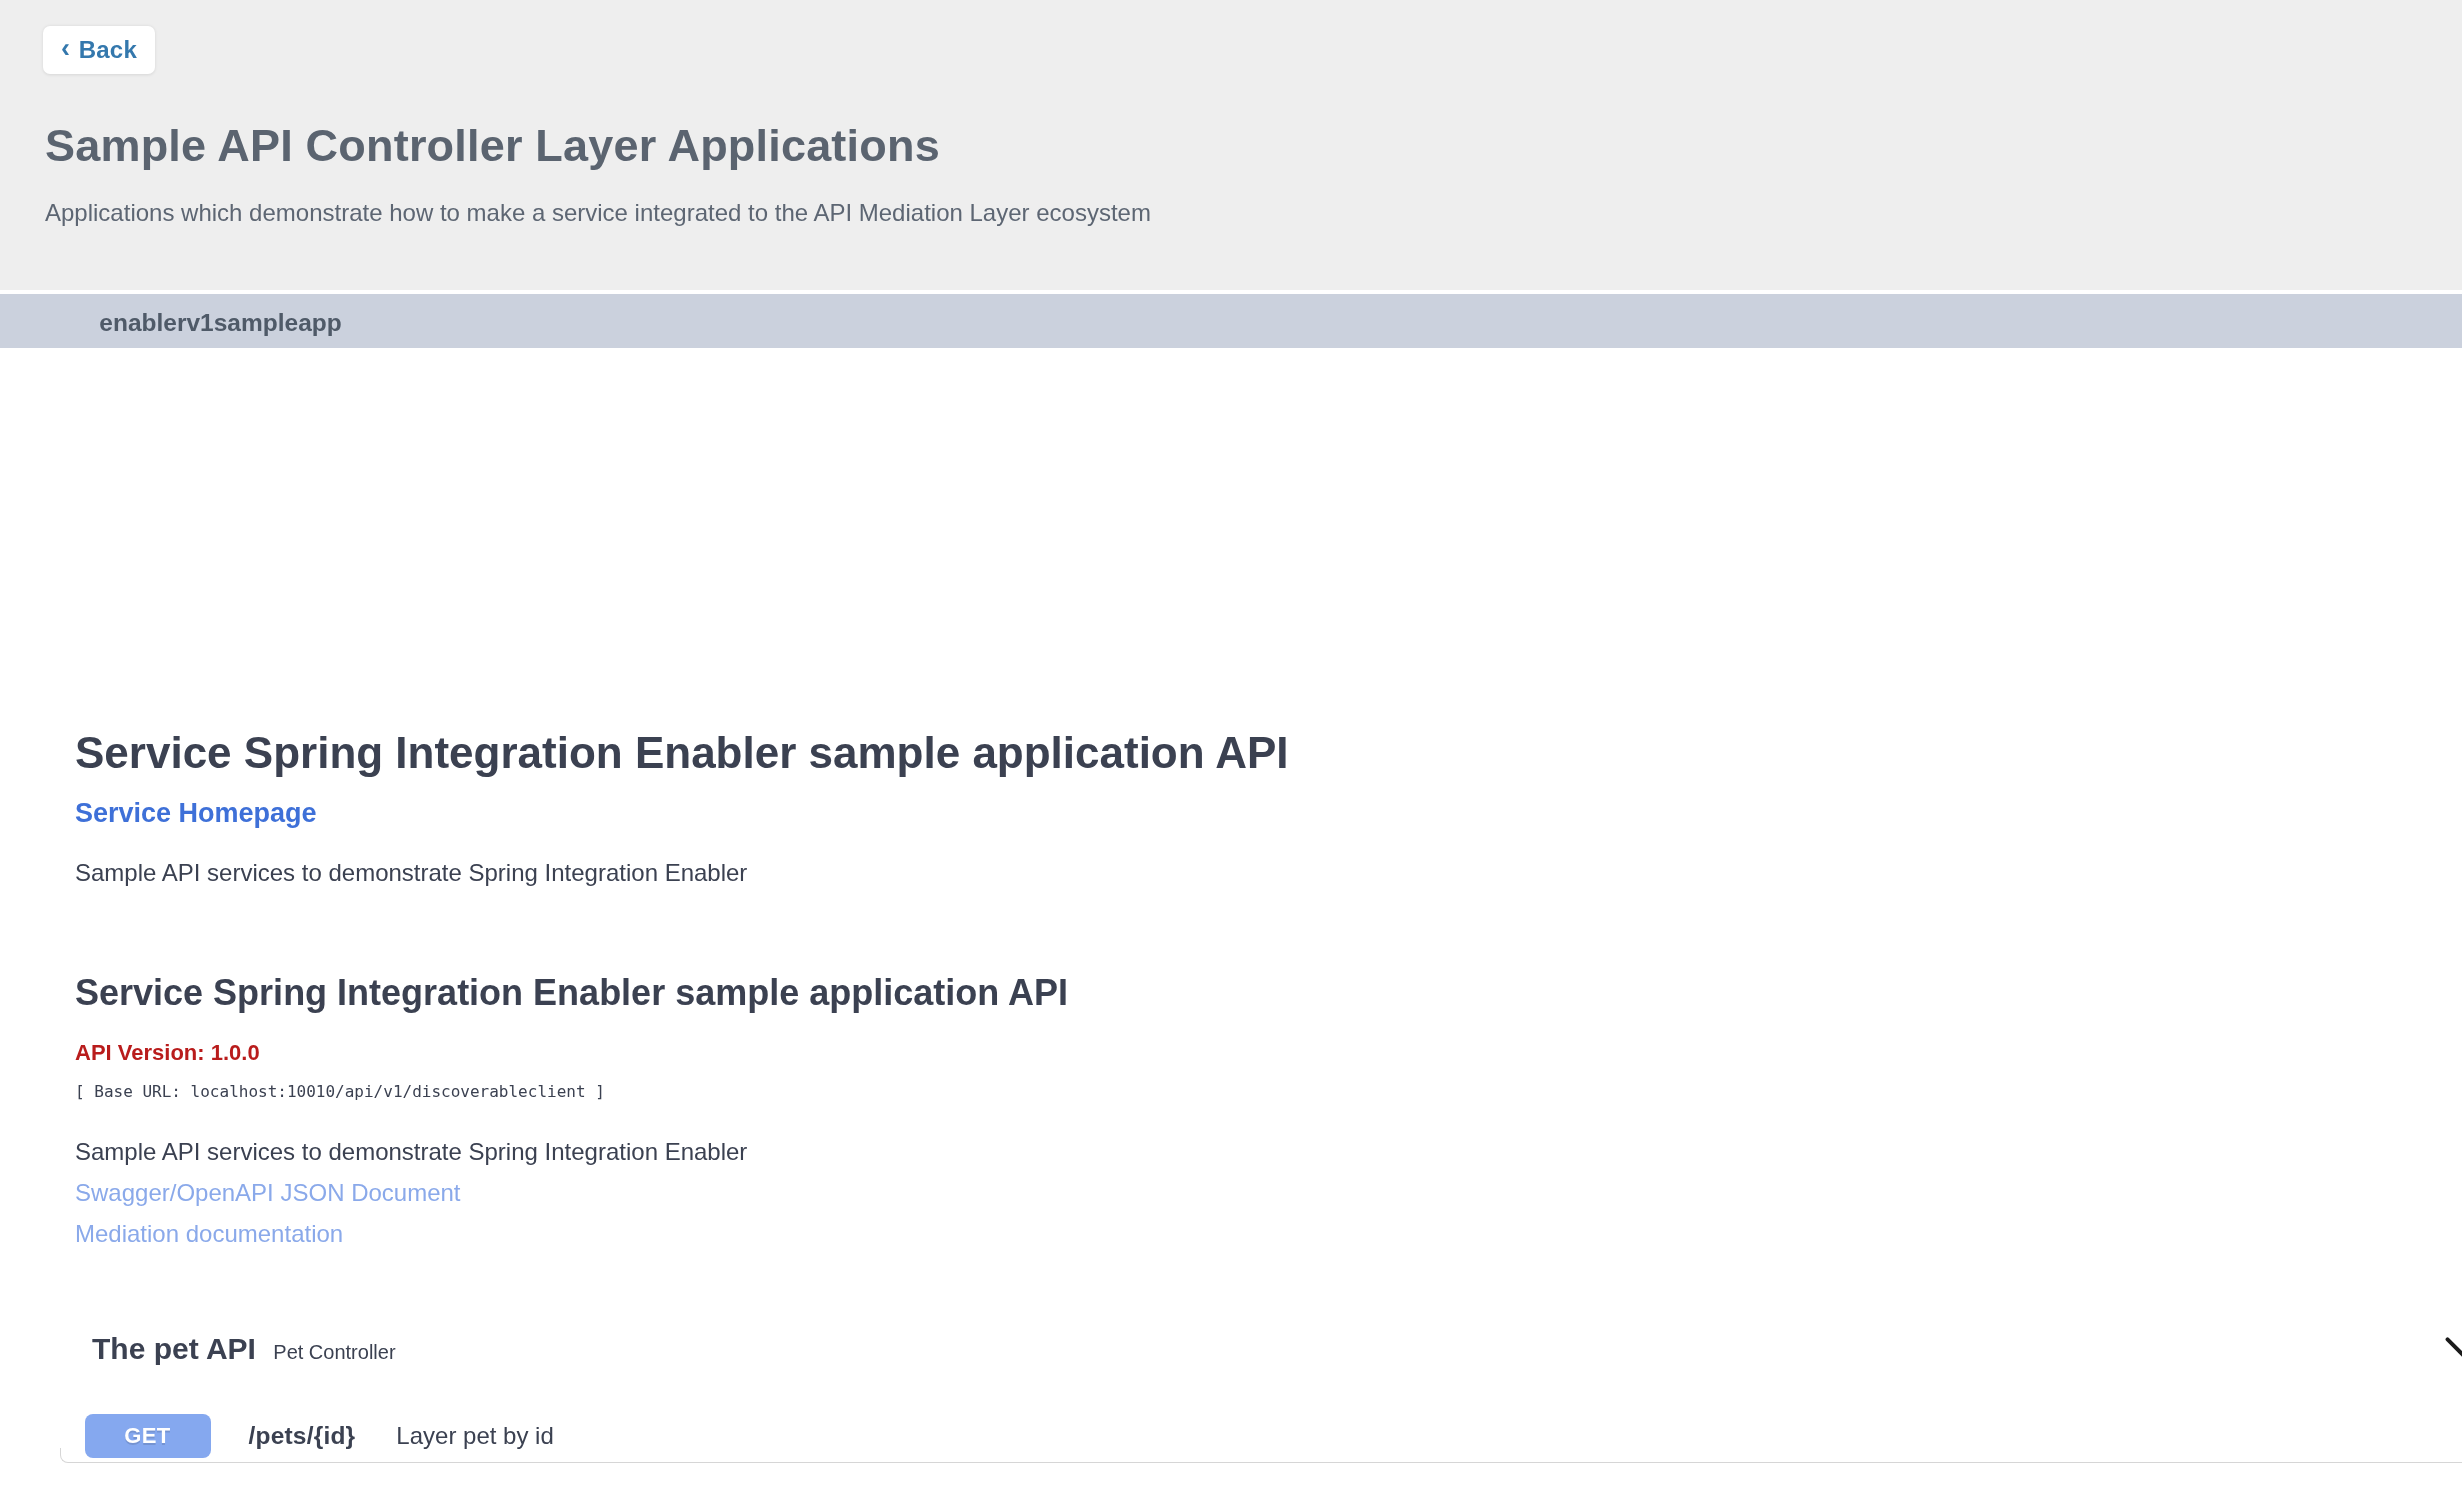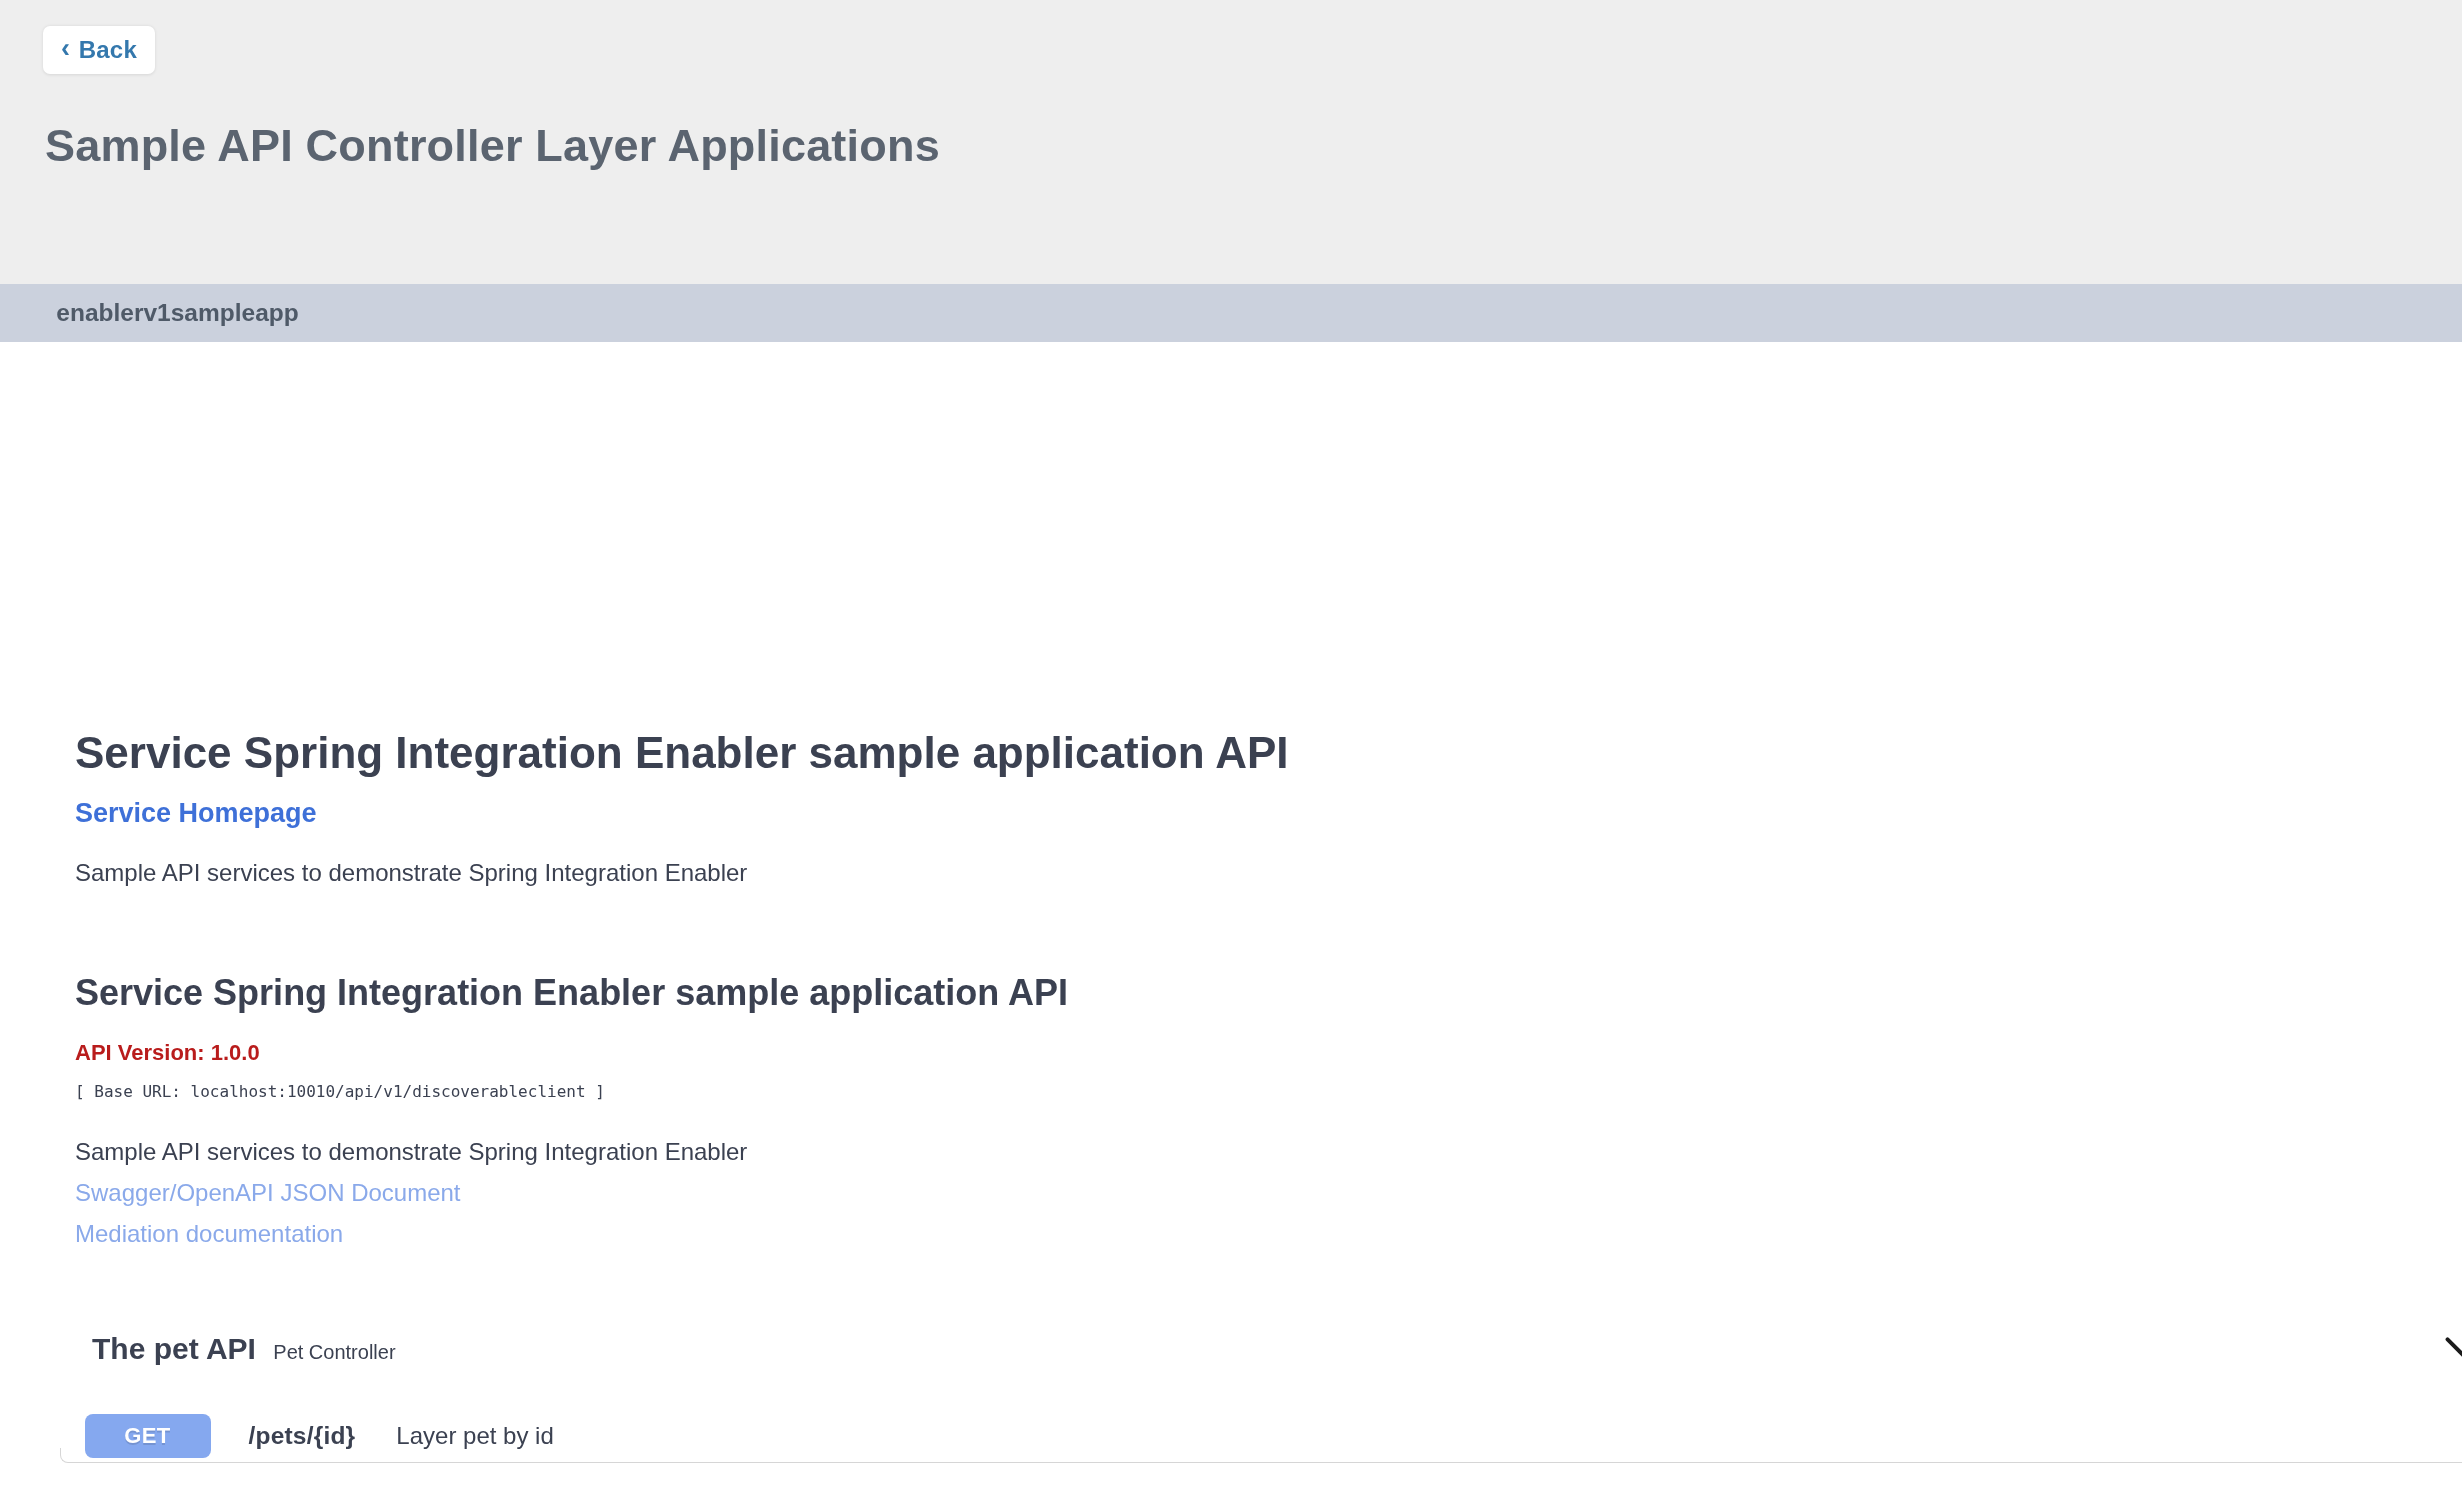--- a/index.html
+++ b/index.html
@@ -139,6 +139,7 @@
     <span class="lbl">Back</span>
   </button>
   <h1 class="page-title">Sample API Controller Layer Applications</h1>
+  <p class="page-subtitle">Applications which demonstrate how to make a service integrated to the API Mediation Layer ecosystem</p>
 </div>
 
 <div class="tabbar">

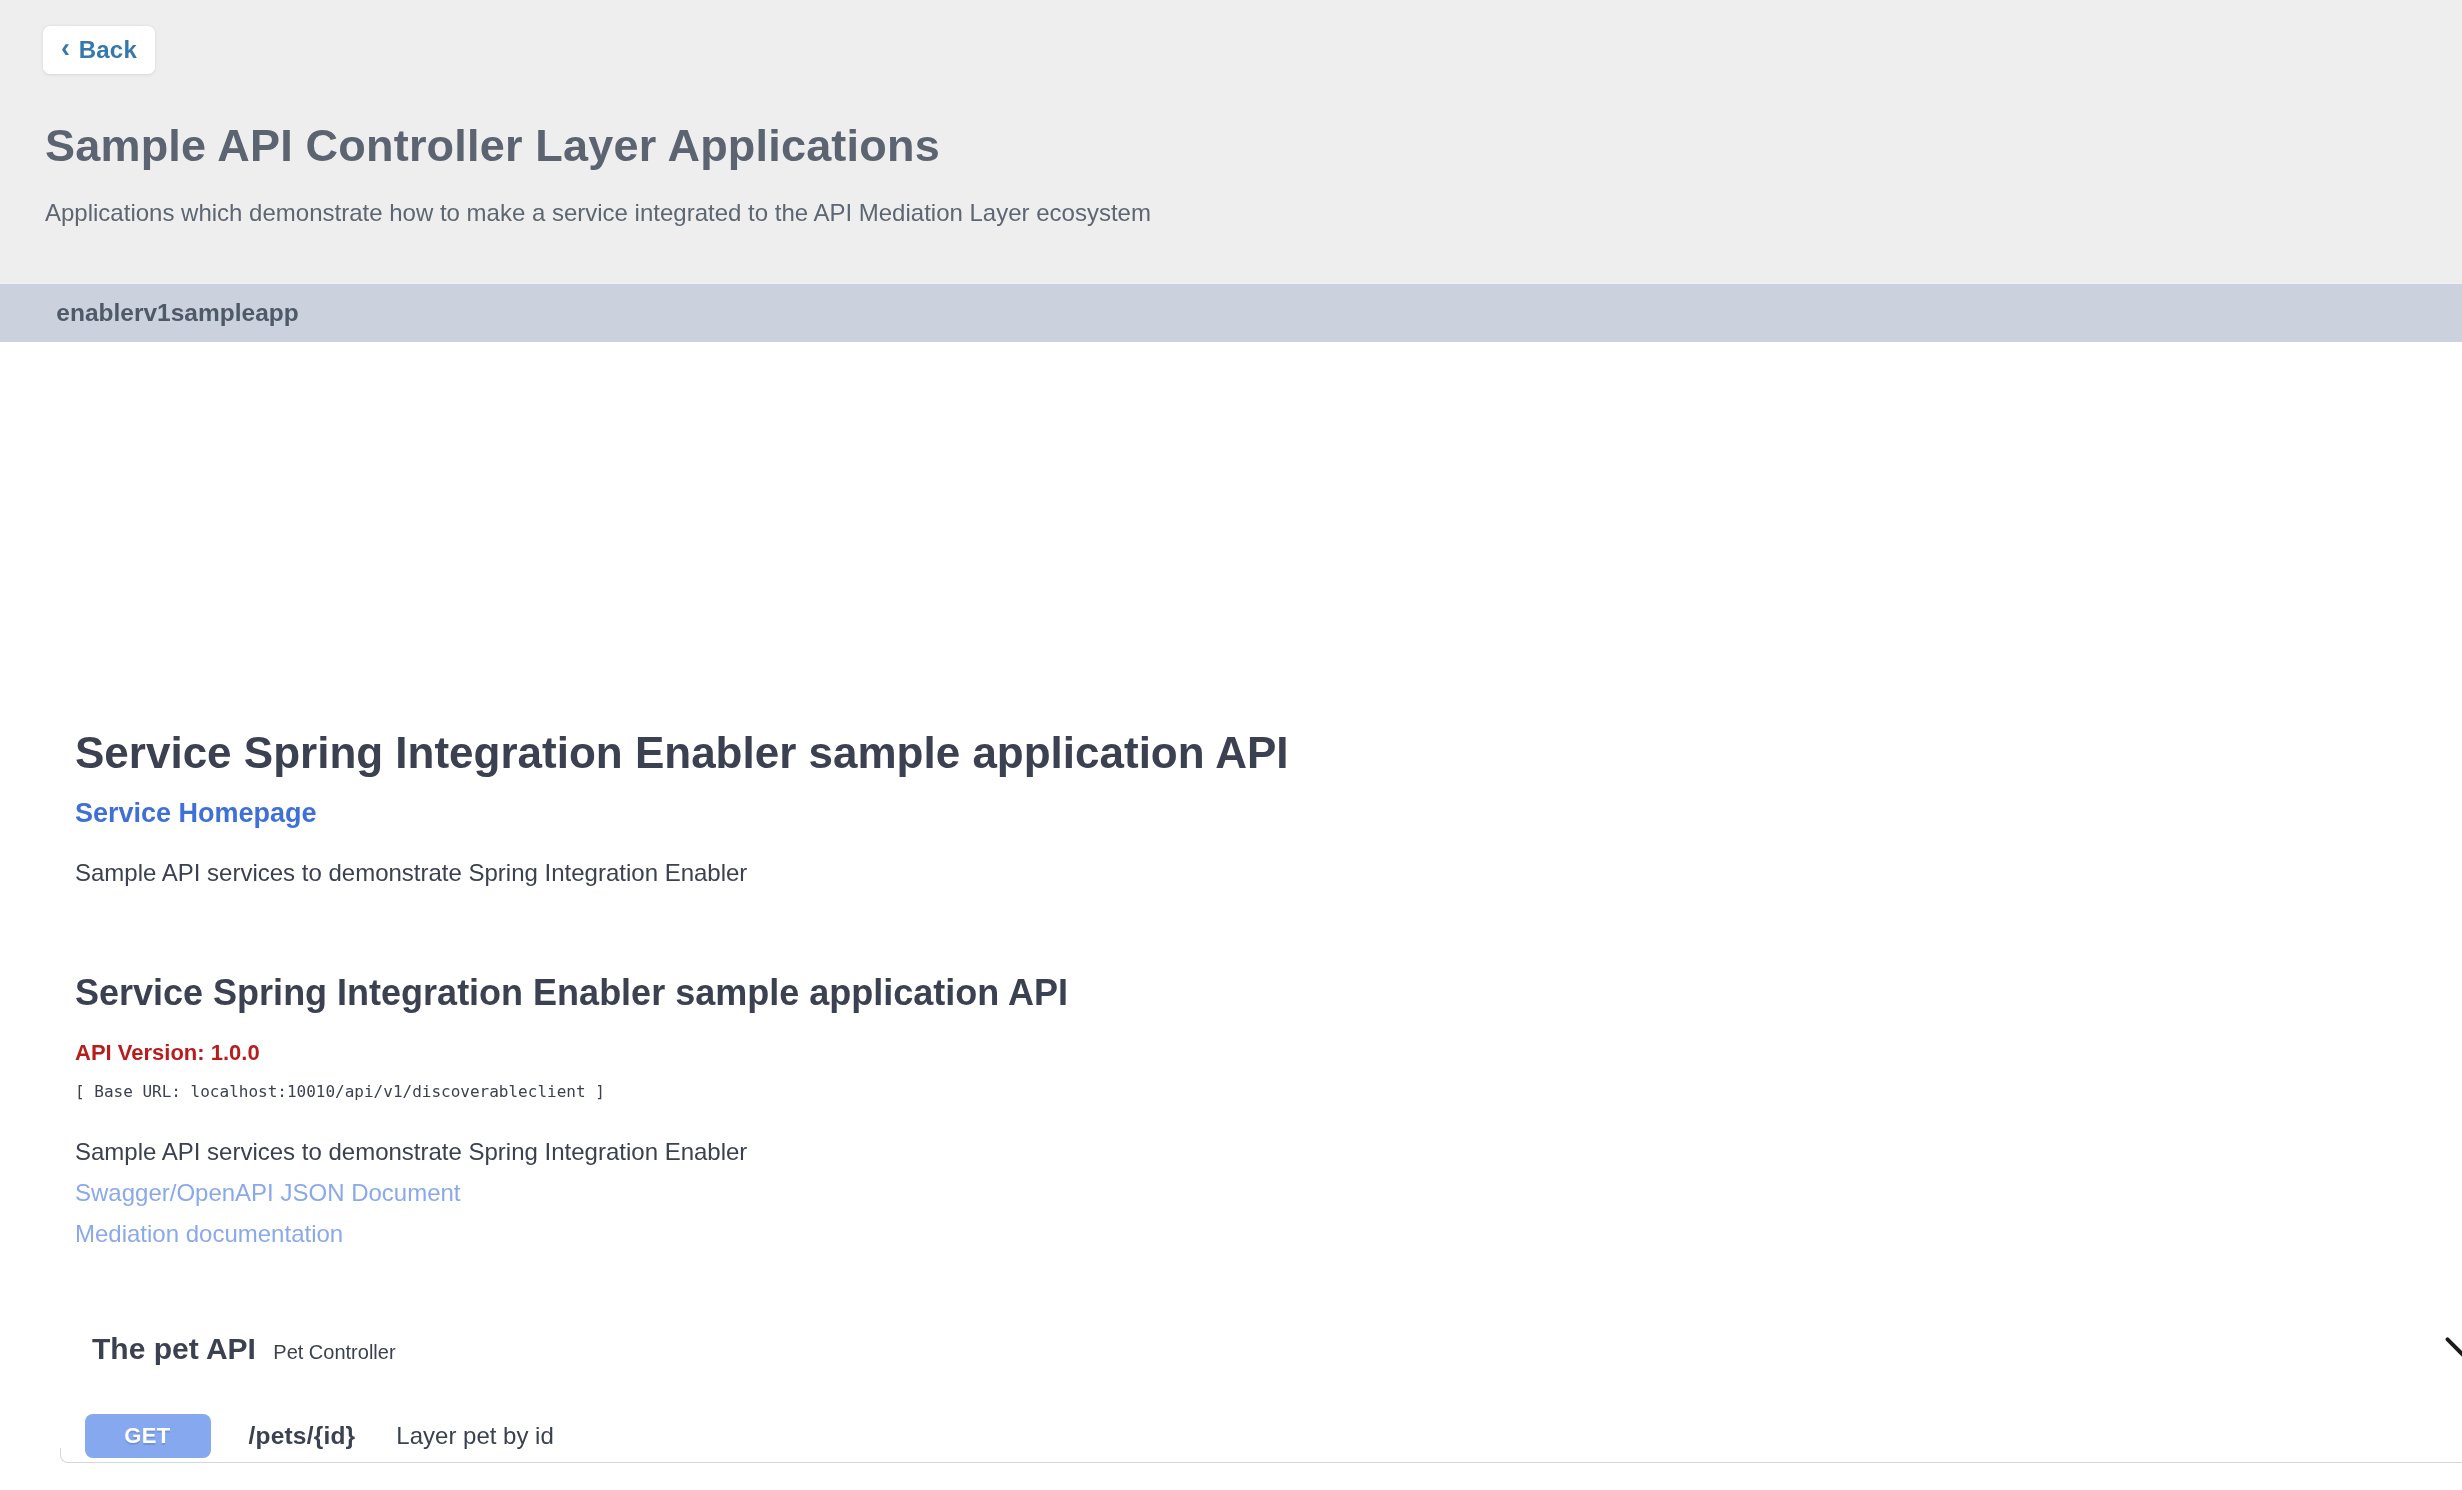--- a/index.html
+++ b/index.html
@@ -39,8 +39,8 @@
   }
   
   .tabbar{
-    position:absolute;left:0;top:284px;width:2462px;height:58px;
-    background:#cbd1dd;display:flex;box-sizing:border-box;
+    position:absolute;left:0;top:294px;width:2462px;height:58px;
+    background:#cbd1dd;display:flex;padding-left:43px;box-sizing:border-box;
   }
   .tab{
     height:58px;display:flex;align-items:center;justify-content:center;

